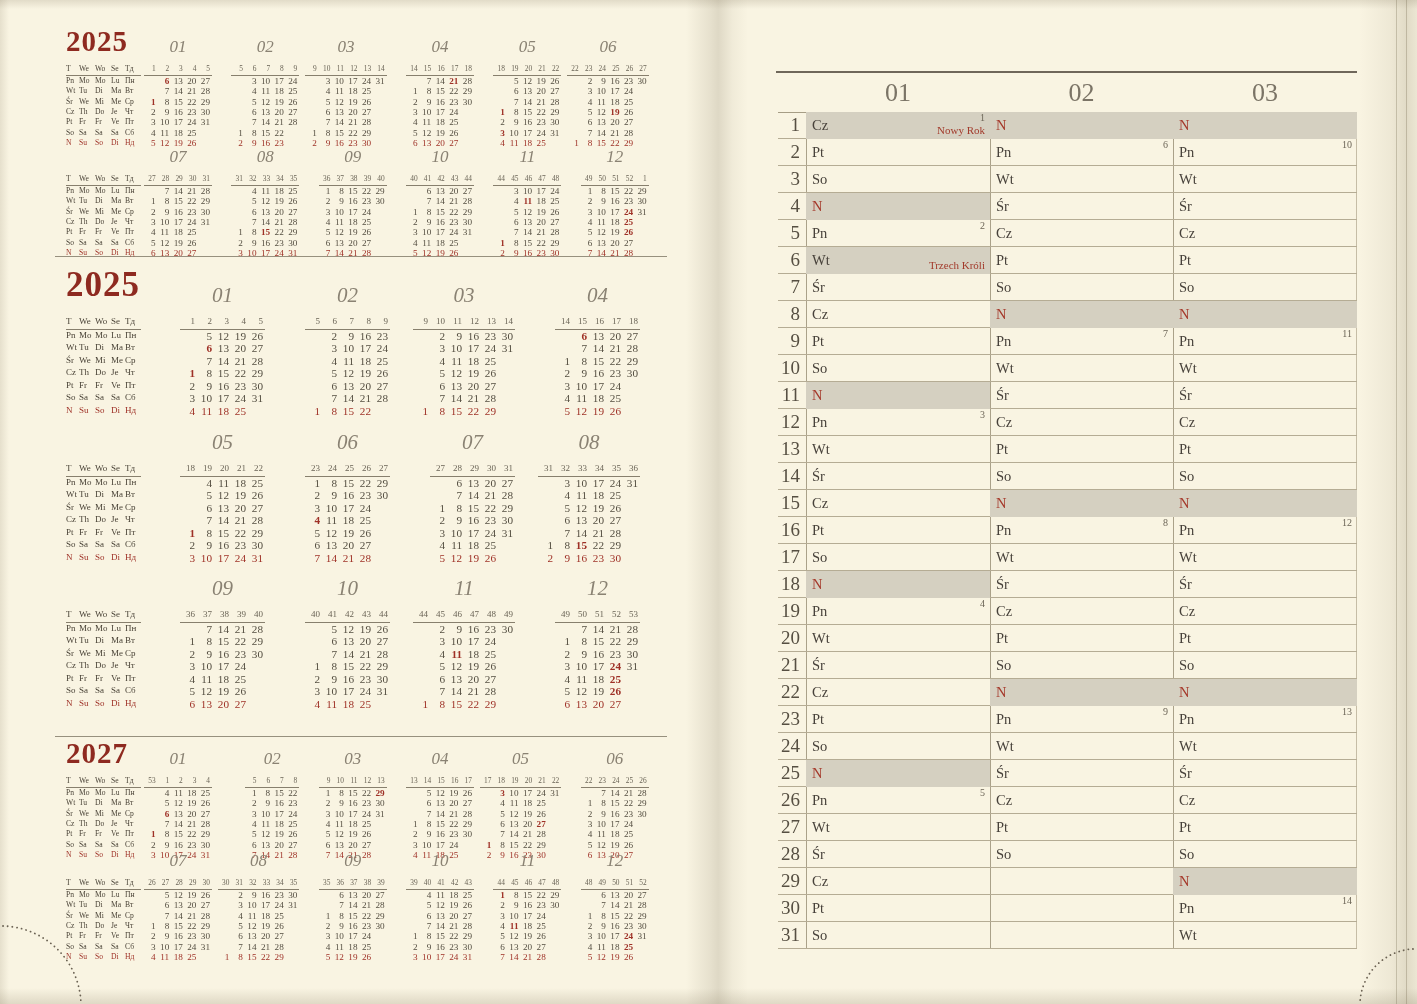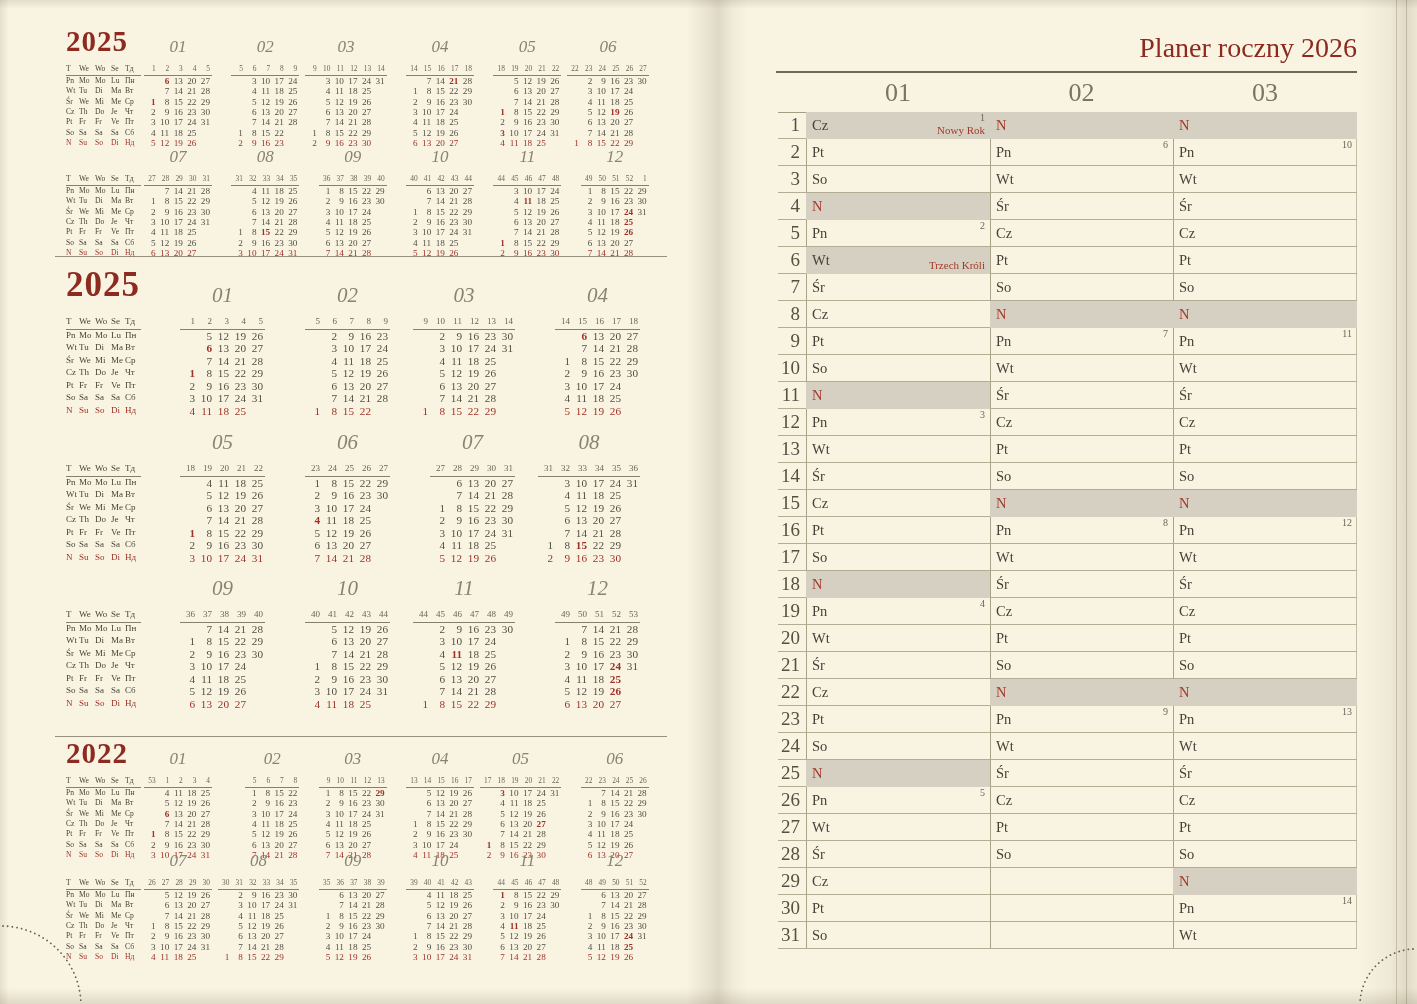--- a/index.html
+++ b/index.html
@@ -2061,7 +2061,6 @@
   </div>
 
 <div id="rp">
-  <div id="rp-title">Planer roczny 2026</div>
   <div id="rp-rule"></div>
   <div id="grid-top"></div>
 <div class="colhead" style="left: 36px; width: 184px;">01</div>

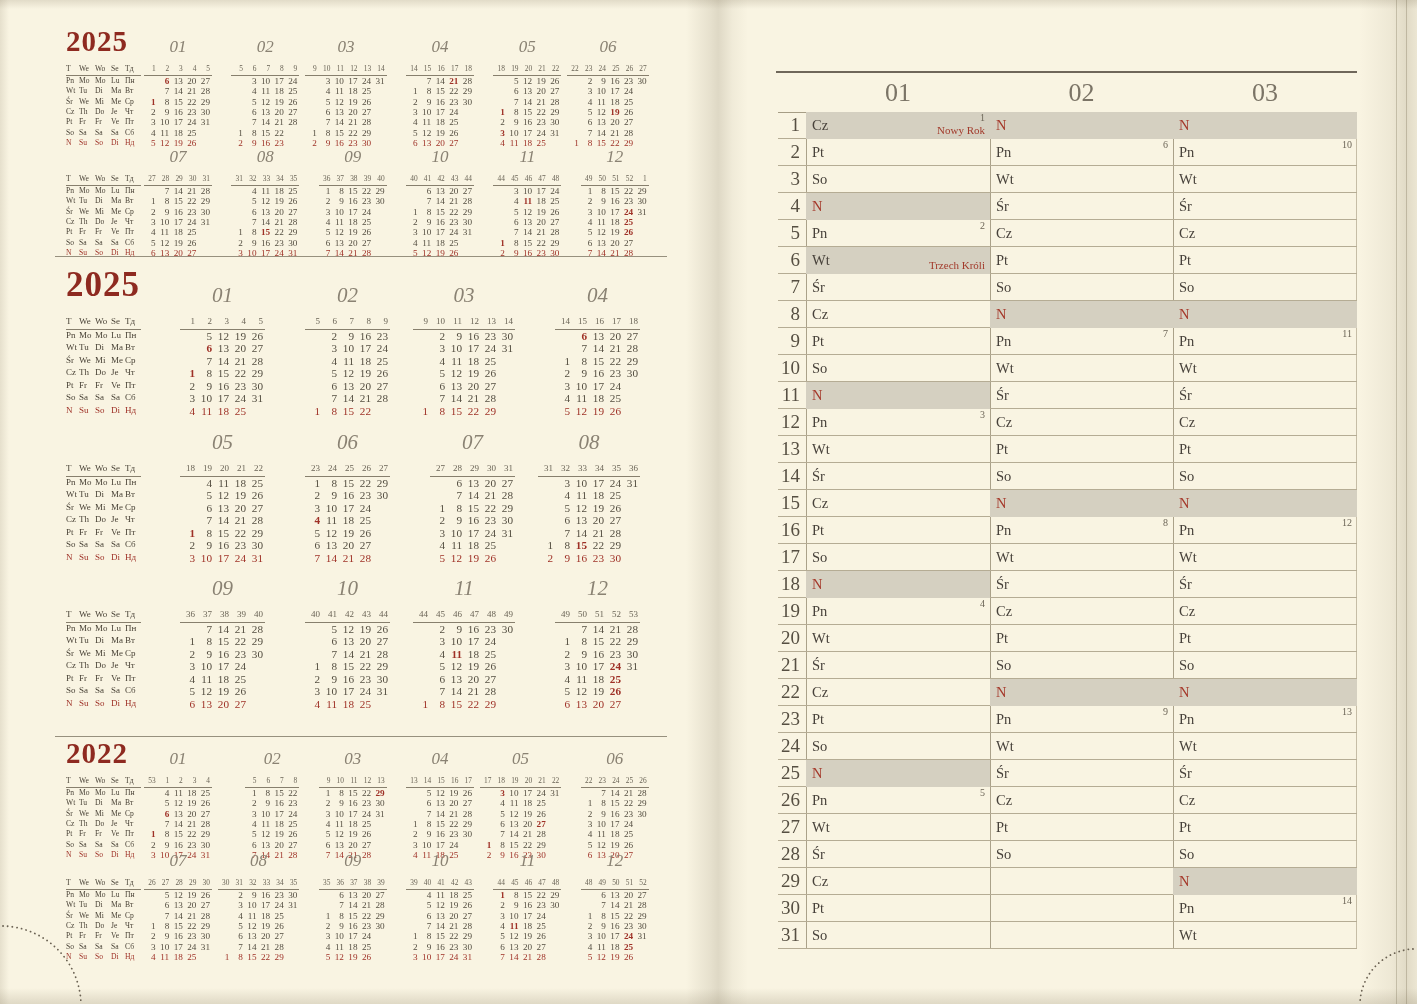--- a/index.html
+++ b/index.html
@@ -1421,7 +1421,7 @@
         </div>
       </div>
     </div>
-    <div class="yh small" style="top: 739px;">2022</div>
+    <div class="yh small" style="top: 739px;">2027</div>
     <div class="cal-row ys" style="top: 746px;">
       <div class="dow">
         <span class="wl">T</span>

